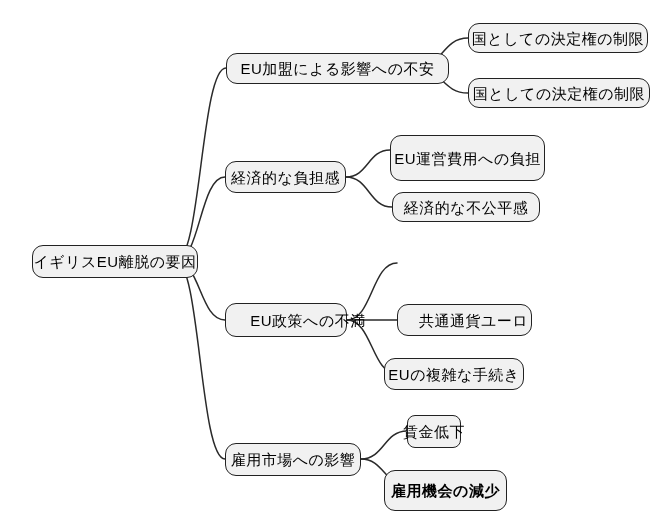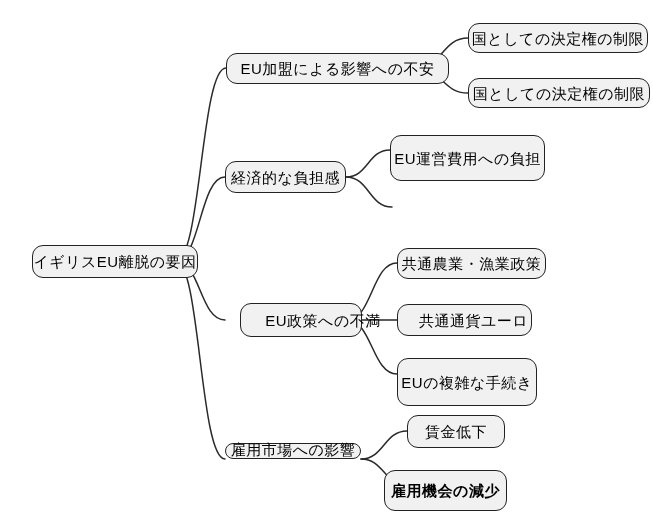--- a/index.html
+++ b/index.html
@@ -67,6 +67,7 @@
 
   <div class="node" style="left:225px; top:161px; width:121px; height:32px;">経済的な負担感</div>
   <div class="node" style="left:390px; top:135px; width:155px; height:46px;">EU運営費用への負担</div>
+  <div class="node" style="left:392px; top:192px; width:148px; height:30px;">経済的な不公平感</div>
 
   <div class="node" style="left:240px; top:303px; width:122px; height:34px;padding-left:44px;">EU政策への不満</div>
   <div class="node" style="left:397px; top:248px; width:149px; height:31px;">共通農業・漁業政策</div>

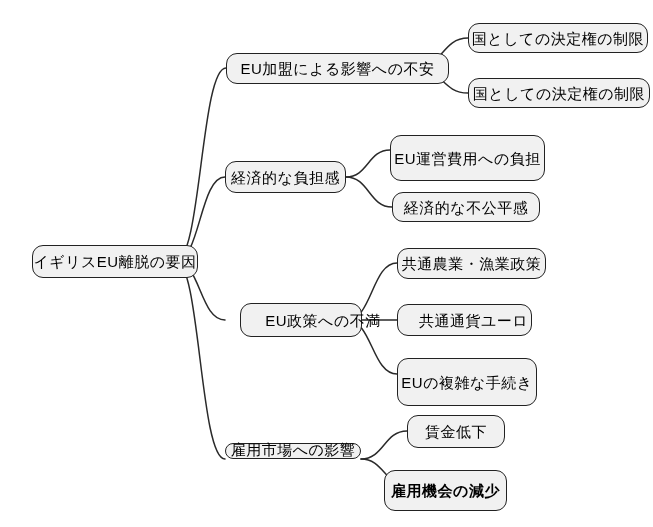--- a/index.html
+++ b/index.html
@@ -70,7 +70,6 @@
   <div class="node" style="left:392px; top:192px; width:148px; height:30px;">経済的な不公平感</div>
 
   <div class="node" style="left:240px; top:303px; width:122px; height:34px;padding-left:44px;">EU政策への不満</div>
-  <div class="node" style="left:397px; top:248px; width:149px; height:31px;">共通農業・漁業政策</div>
   <div class="node" style="left:397px; top:304px; width:135px; height:32px;padding-left:18px;">共通通貨ユーロ</div>
   <div class="node" style="left:397px; top:358px; width:140px; height:48px;">EUの複雑な手続き</div>
 

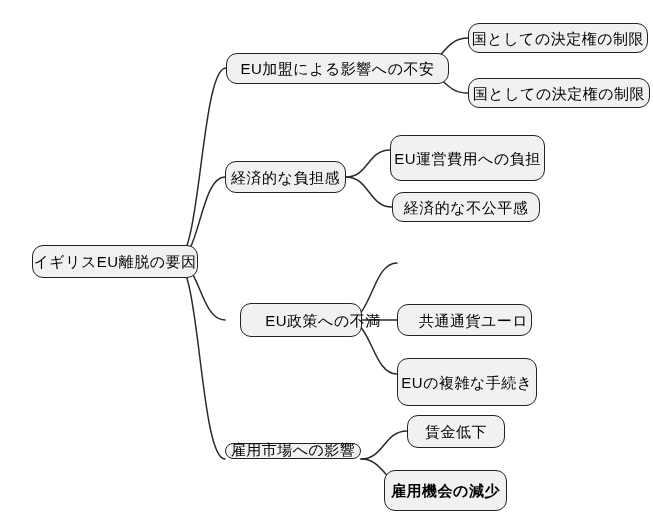--- a/index.html
+++ b/index.html
@@ -69,7 +69,7 @@
   <div class="node" style="left:390px; top:135px; width:155px; height:46px;">EU運営費用への負担</div>
   <div class="node" style="left:392px; top:192px; width:148px; height:30px;">経済的な不公平感</div>
 
-  <div class="node" style="left:240px; top:303px; width:122px; height:34px;padding-left:44px;">EU政策への不満</div>
+  <div class="node" style="left:225px; top:303px; width:122px; height:34px;padding-left:44px;">EU政策への不満</div>
   <div class="node" style="left:397px; top:304px; width:135px; height:32px;padding-left:18px;">共通通貨ユーロ</div>
   <div class="node" style="left:397px; top:358px; width:140px; height:48px;">EUの複雑な手続き</div>
 

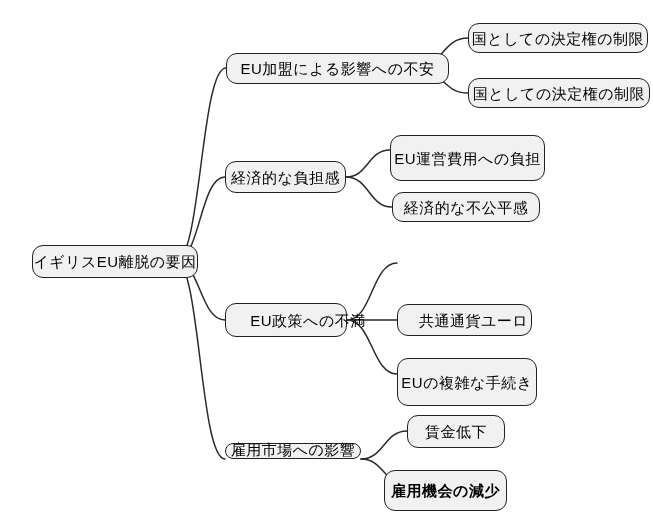--- a/index.html
+++ b/index.html
@@ -71,7 +71,7 @@
 
   <div class="node" style="left:225px; top:303px; width:122px; height:34px;padding-left:44px;">EU政策への不満</div>
   <div class="node" style="left:397px; top:304px; width:135px; height:32px;padding-left:18px;">共通通貨ユーロ</div>
-  <div class="node" style="left:397px; top:358px; width:140px; height:48px;">EUの複雑な手続き</div>
+  <div class="node" style="left:384px; top:358px; width:140px; height:32px;">EUの複雑な手続き</div>
 
   <div class="node" style="left:225px; top:443px; width:136px; height:16px;font-family:Liberation Mono, monospace;">雇用市場への影響</div>
   <div class="node" style="left:407px; top:415px; width:98px; height:33px;">賃金低下</div>

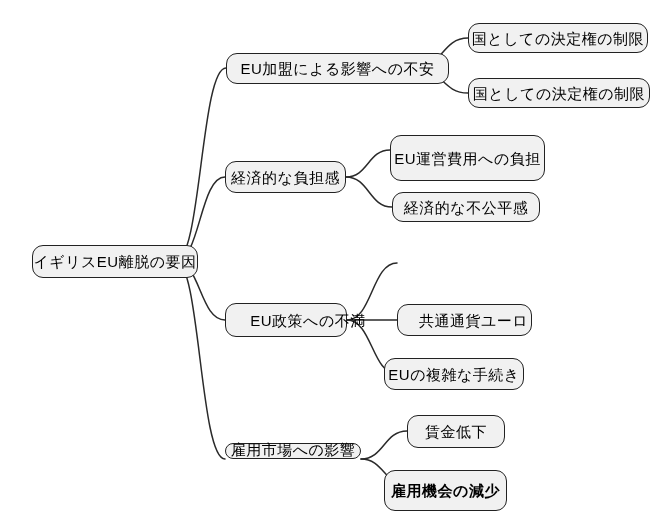--- a/index.html
+++ b/index.html
@@ -74,7 +74,7 @@
   <div class="node" style="left:384px; top:358px; width:140px; height:32px;">EUの複雑な手続き</div>
 
   <div class="node" style="left:225px; top:443px; width:136px; height:16px;font-family:Liberation Mono, monospace;">雇用市場への影響</div>
-  <div class="node" style="left:407px; top:415px; width:98px; height:33px;">賃金低下</div>
+  <div class="node" style="left:407px; top:415px; width:54px; height:33px;border-radius:8px;">賃金低下</div>
   <div class="node" style="left:384px; top:470px; width:123px; height:41px;font-weight:bold;">雇用機会の減少</div>
 
 </div>

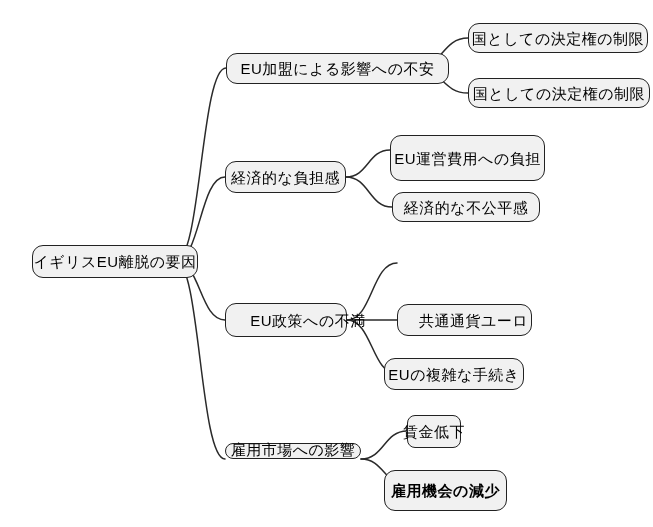--- a/index.html
+++ b/index.html
@@ -73,7 +73,7 @@
   <div class="node" style="left:397px; top:304px; width:135px; height:32px;padding-left:18px;">共通通貨ユーロ</div>
   <div class="node" style="left:384px; top:358px; width:140px; height:32px;">EUの複雑な手続き</div>
 
-  <div class="node" style="left:225px; top:443px; width:136px; height:16px;font-family:Liberation Mono, monospace;">雇用市場への影響</div>
+  <div class="node" style="left:225px; top:443px; width:136px; height:33px;">雇用市場への影響</div>
   <div class="node" style="left:407px; top:415px; width:54px; height:33px;border-radius:8px;">賃金低下</div>
   <div class="node" style="left:384px; top:470px; width:123px; height:41px;font-weight:bold;">雇用機会の減少</div>
 

